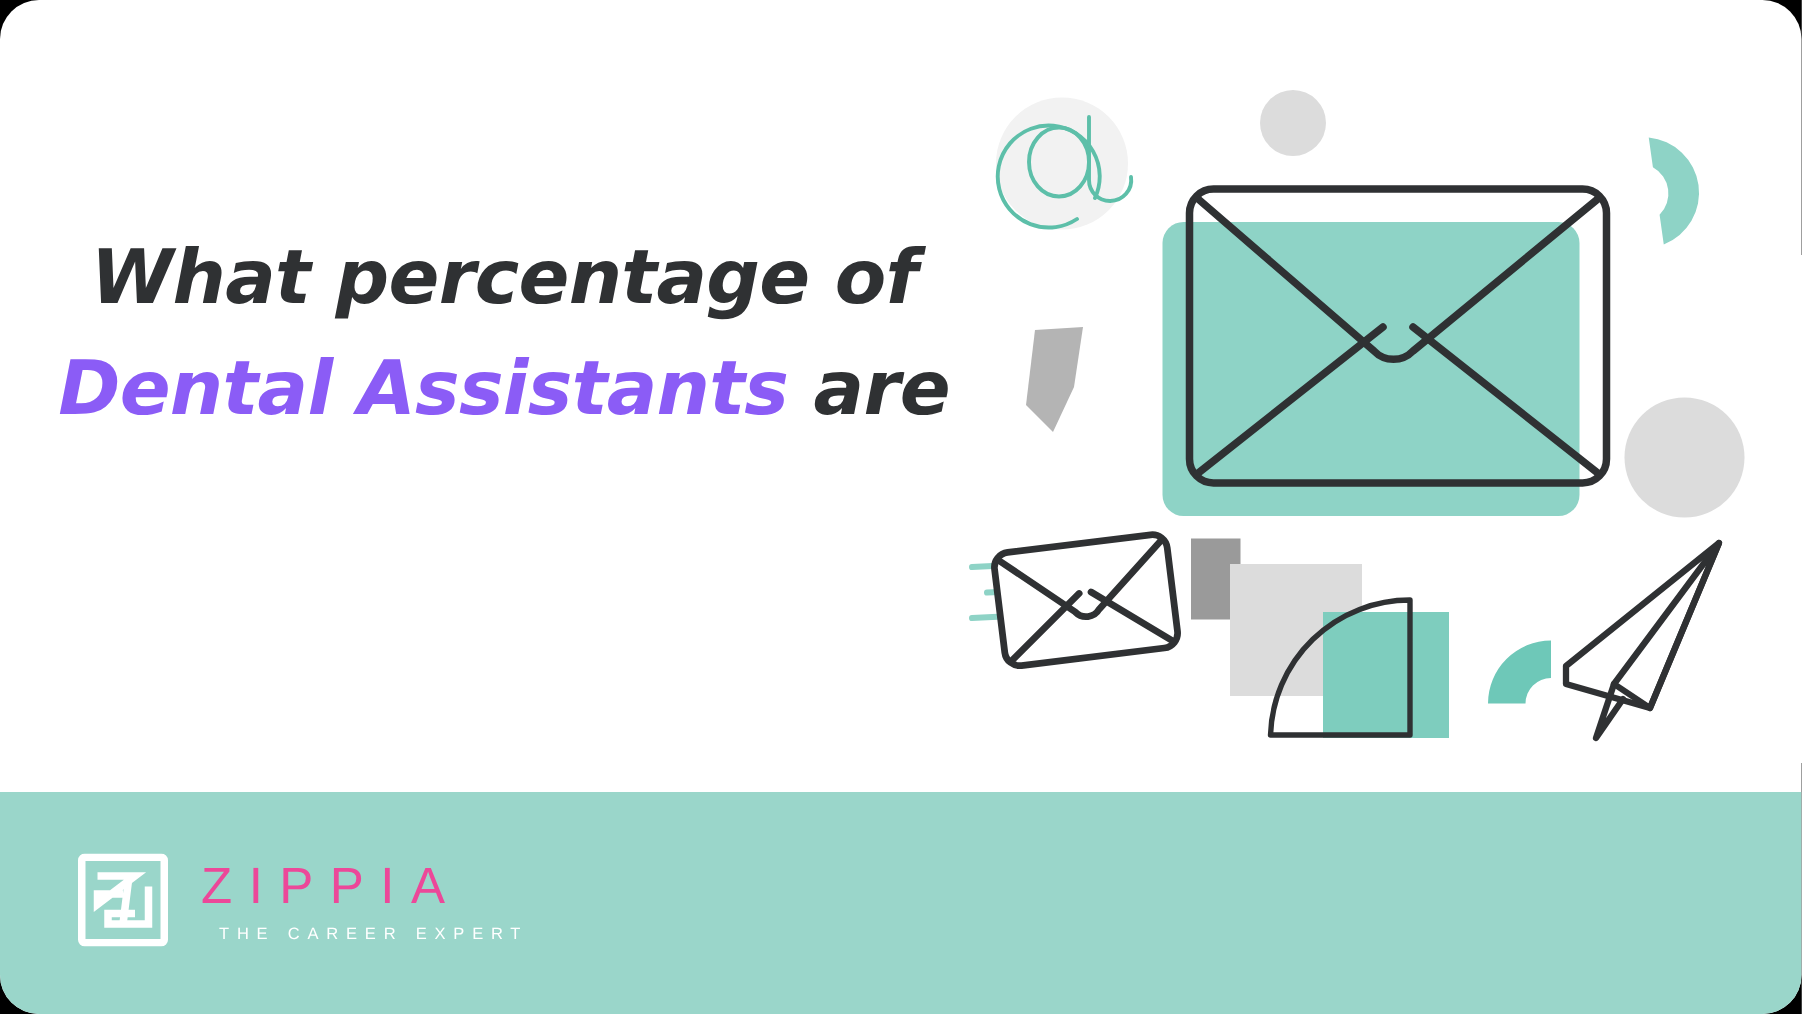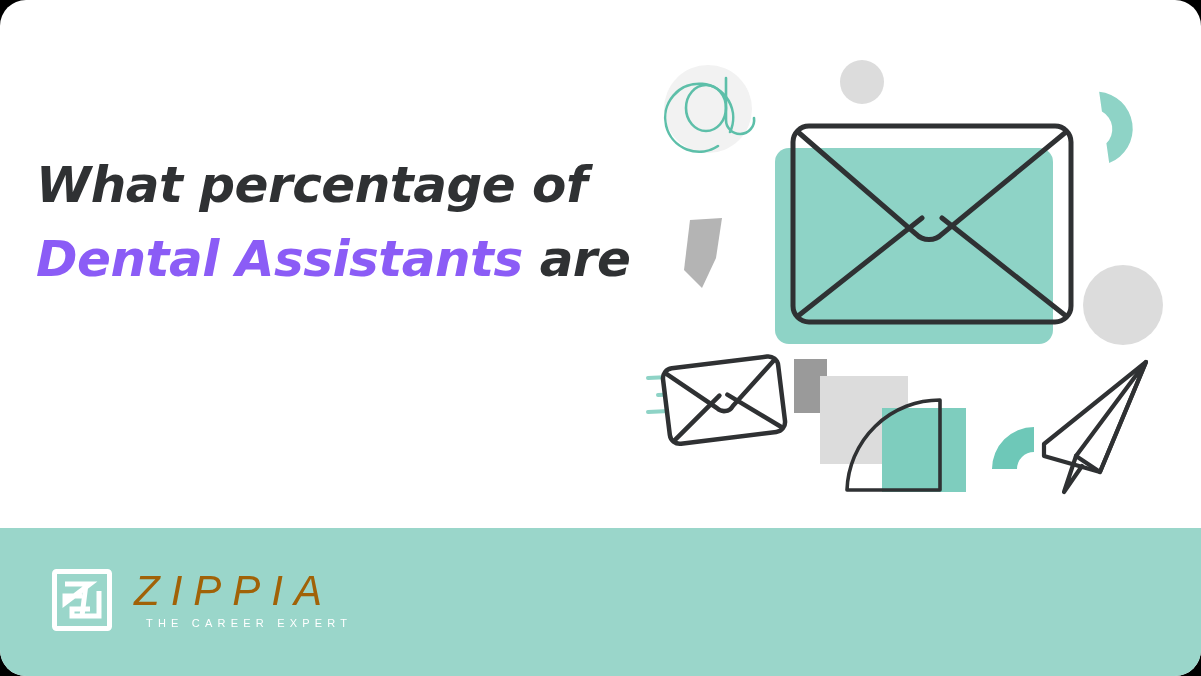--- a/index.html
+++ b/index.html
@@ -36,6 +36,7 @@
     letter-spacing: -0.5px;
     color: #2f3133;
     white-space: normal;
+    text-align: center;
   }
   #headline .accent { color: #8b5cf6; font-style: italic; }
 

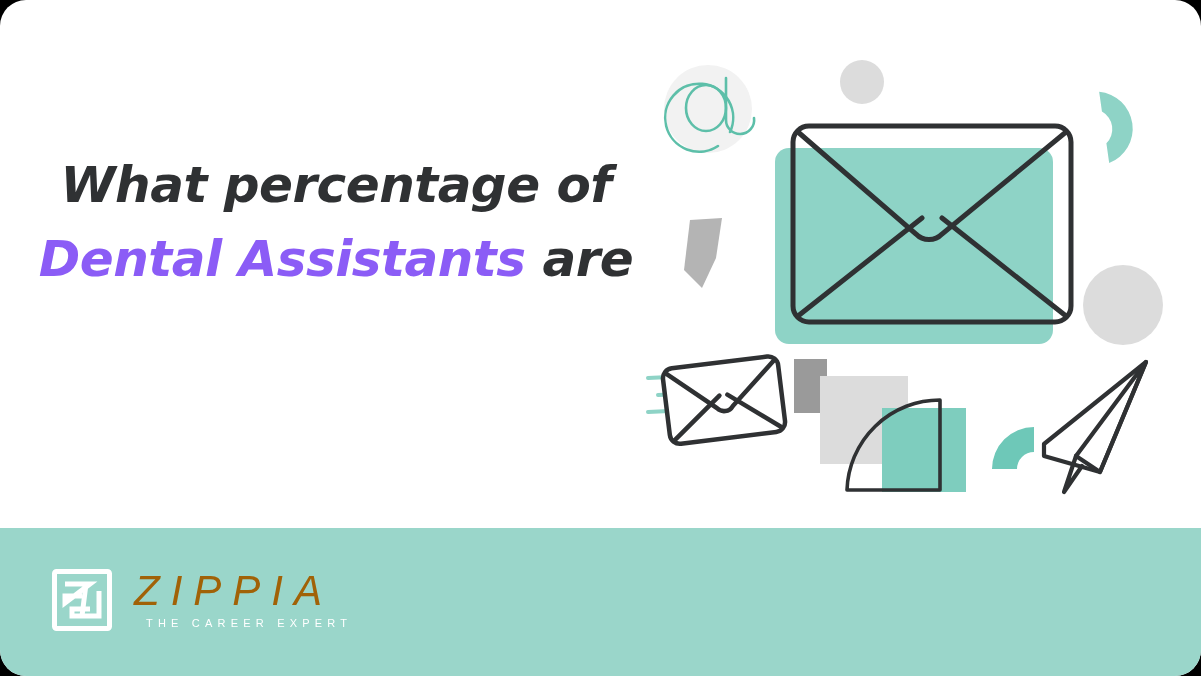--- a/index.html
+++ b/index.html
@@ -64,11 +64,10 @@
   #logo-wordmark {
     font-family: "Liberation Sans", sans-serif;
     font-weight: 400;
-    font-size: 42px;
+    font-size: 34px;
     letter-spacing: 11px;
-    color: #a16207;
+    color: #ec4899;
     line-height: 44px;
-    font-style: italic;
   }
   #logo-tagline {
     font-family: "Liberation Sans", sans-serif;

